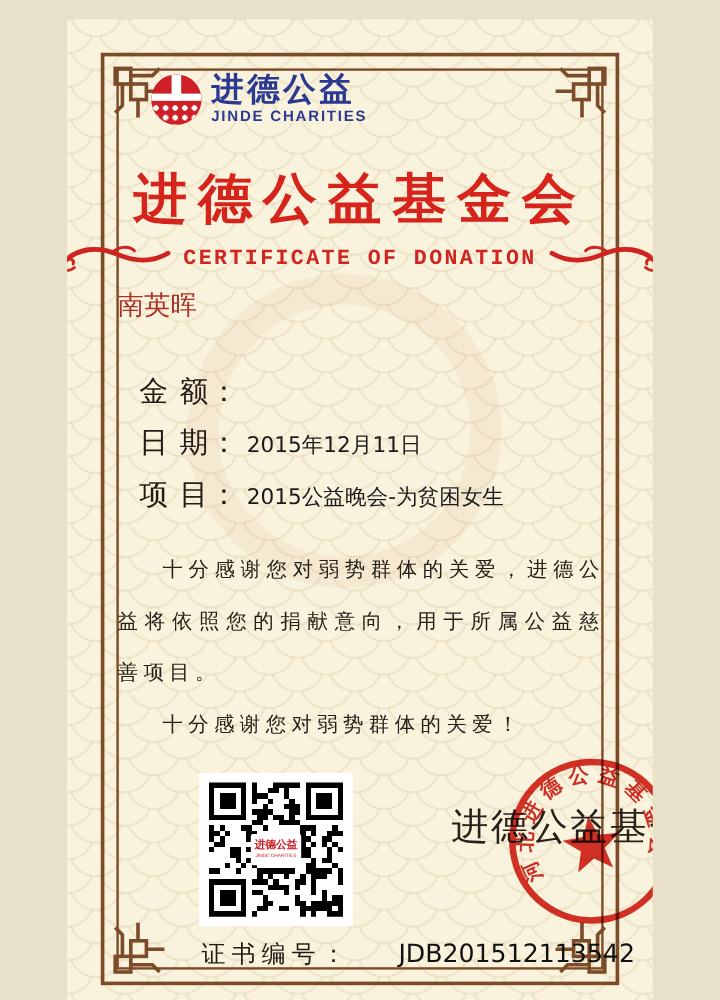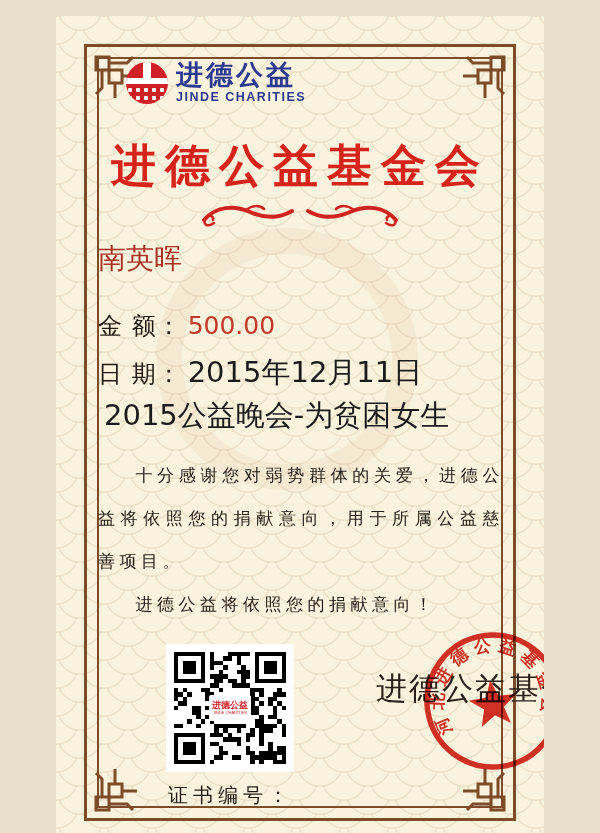--- a/index.html
+++ b/index.html
@@ -146,6 +146,7 @@
         <path stroke-width="2.5" d="M46 8 C 52 3, 60 3, 64 7"></path>
       </g>
     </svg>
+    <div class="subtitle">CERTIFICATE OF DONATION</div>
     <svg class="flourish right" viewBox="0 0 95 28">
       <g fill="none" stroke="currentColor" stroke-linecap="round">
         <path stroke-width="4" d="M4 18 C 16 4, 34 3, 50 10 C 66 17, 80 16, 92 9"></path>

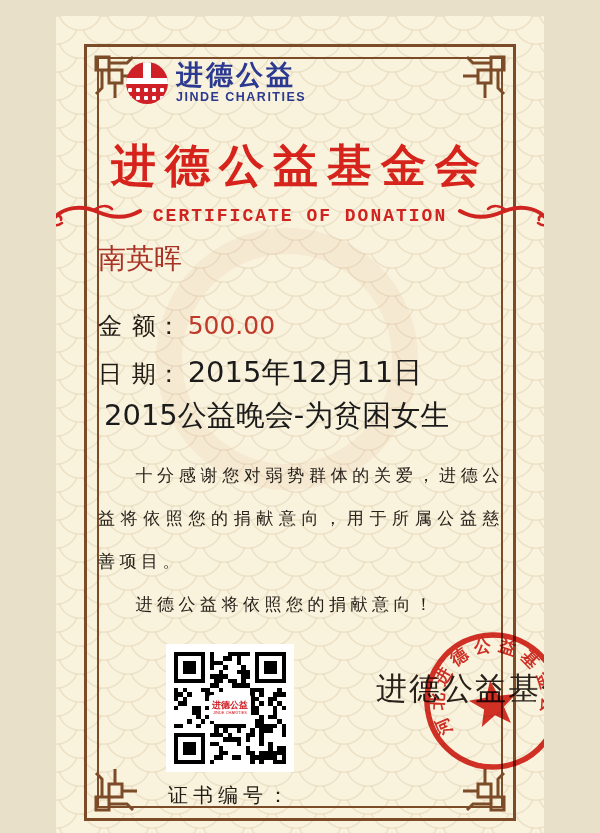--- a/index.html
+++ b/index.html
@@ -45,7 +45,7 @@
   .watermark{position:absolute;left:100px;top:212px;width:210px;height:210px;border-radius:50%;
     border:26px solid rgba(196,92,54,.055);pointer-events:none;}
 
-  .recipient{position:absolute;left:42px;top:224px;font-size:28px;color:#a93226;
+  .recipient{position:absolute;left:42px;top:224px;font-size:22px;color:#a93226;
     font-family:Liberation Serif, serif;font-weight:500;}
 
   .fields{position:absolute;left:42px;top:294px;}

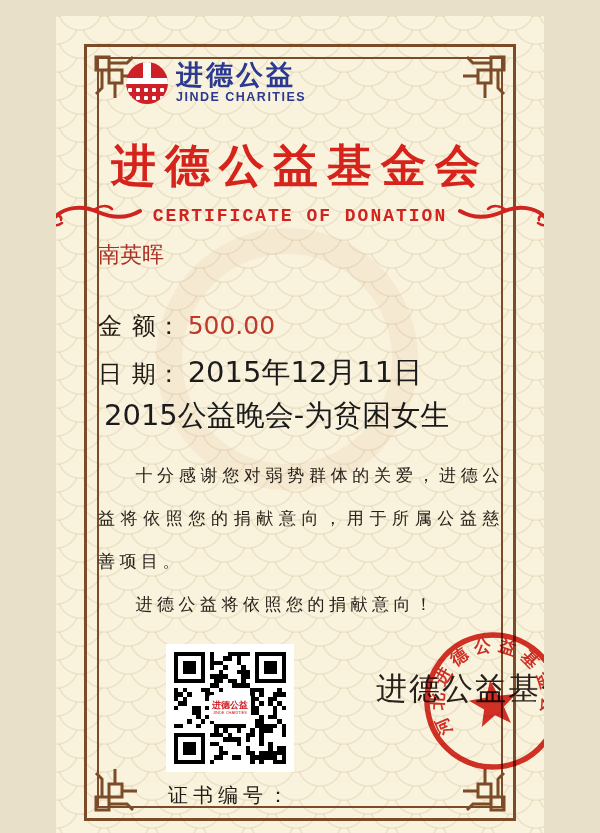--- a/index.html
+++ b/index.html
@@ -48,7 +48,7 @@
   .recipient{position:absolute;left:42px;top:224px;font-size:22px;color:#a93226;
     font-family:Liberation Serif, serif;font-weight:500;}
 
-  .fields{position:absolute;left:42px;top:294px;}
+  .fields{position:absolute;left:60px;top:294px;}
   .field-row{display:flex;align-items:baseline;height:24px;margin-bottom:19px;}
   .field-row .lbl{font-size:24px;color:#211b14;letter-spacing:1px;}
   .field-row .val{font-family:"DejaVu Sans","Liberation Sans",sans-serif;font-size:29px;color:#1b1b1b;margin-left:6px;}

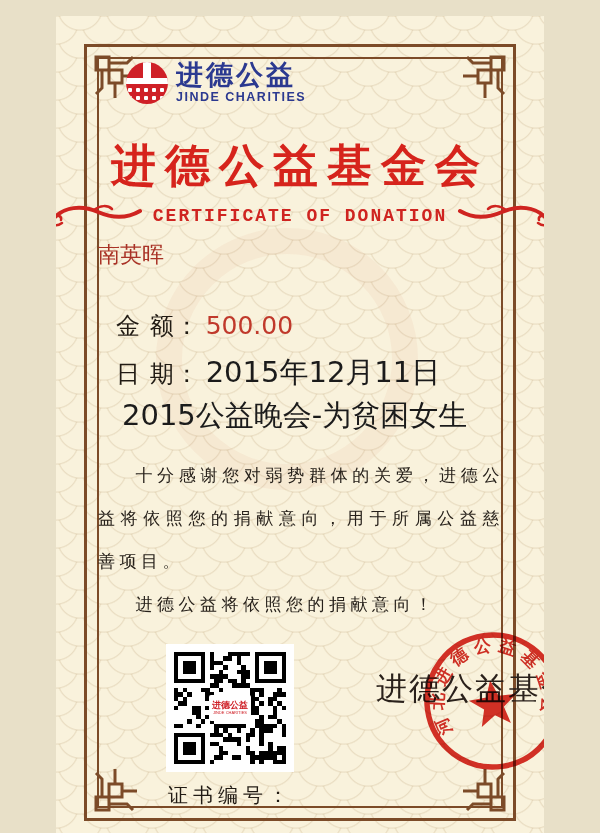--- a/index.html
+++ b/index.html
@@ -163,7 +163,6 @@
   <div class="fields">
     <div class="field-row">
       <span class="lbl">金 额：</span>
-      <span class="val red">500.00</span>
     </div>
     <div class="field-row">
       <span class="lbl">日 期：</span>

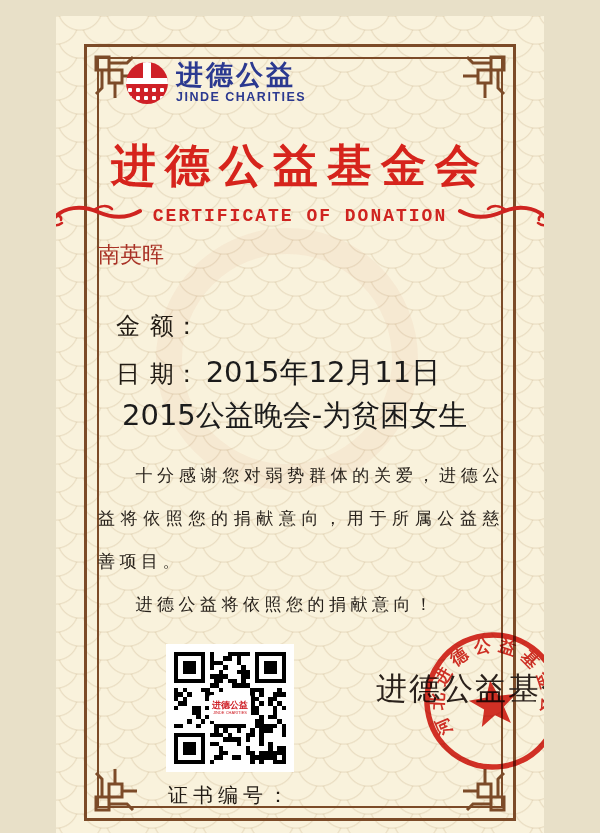--- a/index.html
+++ b/index.html
@@ -51,7 +51,7 @@
   .fields{position:absolute;left:60px;top:294px;}
   .field-row{display:flex;align-items:baseline;height:24px;margin-bottom:19px;}
   .field-row .lbl{font-size:24px;color:#211b14;letter-spacing:1px;}
-  .field-row .val{font-family:"DejaVu Sans","Liberation Sans",sans-serif;font-size:29px;color:#1b1b1b;margin-left:6px;}
+  .field-row .val{font-family:"DejaVu Sans","Liberation Sans",sans-serif;font-size:18px;color:#1b1b1b;margin-left:6px;}
   .field-row .val.red{color:#c0392b;font-size:25px;}
 
   .body-text{position:absolute;left:42px;right:40px;top:438px;

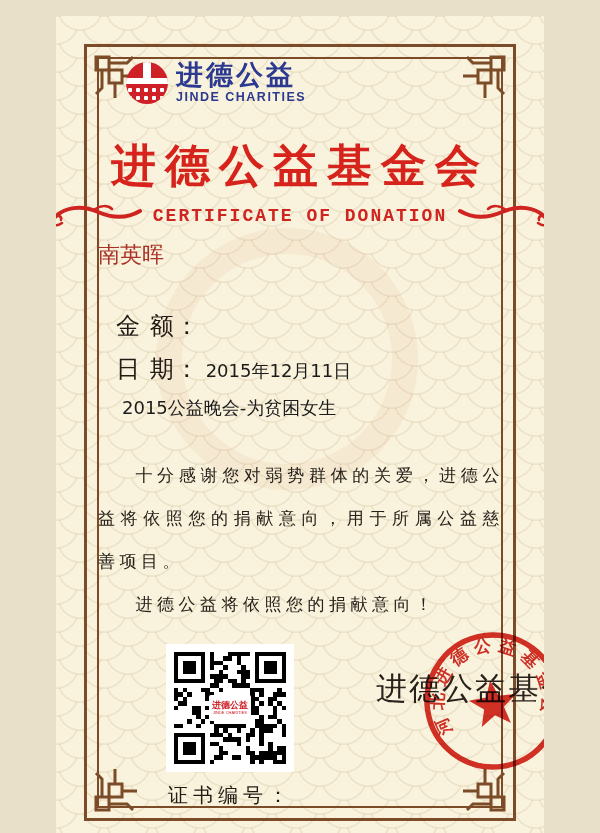--- a/index.html
+++ b/index.html
@@ -169,6 +169,7 @@
       <span class="val">2015年12月11日</span>
     </div>
     <div class="field-row">
+      <span class="lbl">项 目：</span>
       <span class="val">2015公益晚会-为贫困女生</span>
     </div>
   </div>

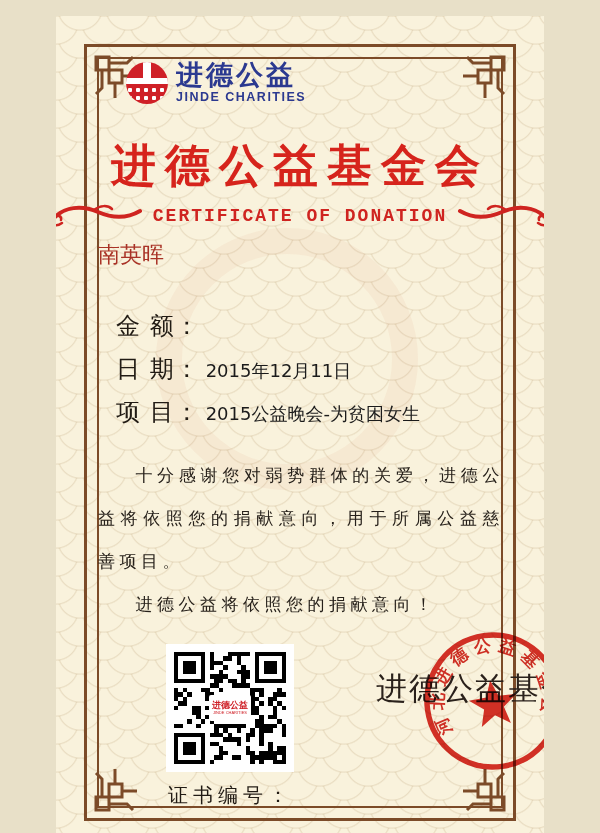--- a/index.html
+++ b/index.html
@@ -176,7 +176,7 @@
 
   <div class="body-text">
     <p>十分感谢您对弱势群体的关爱，进德公益将依照您的捐献意向，用于所属公益慈善项目。</p>
-    <p>进德公益将依照您的捐献意向！</p>
+    <p>十分感谢您对弱势群体的关爱！</p>
   </div>
 
   <div class="qr">

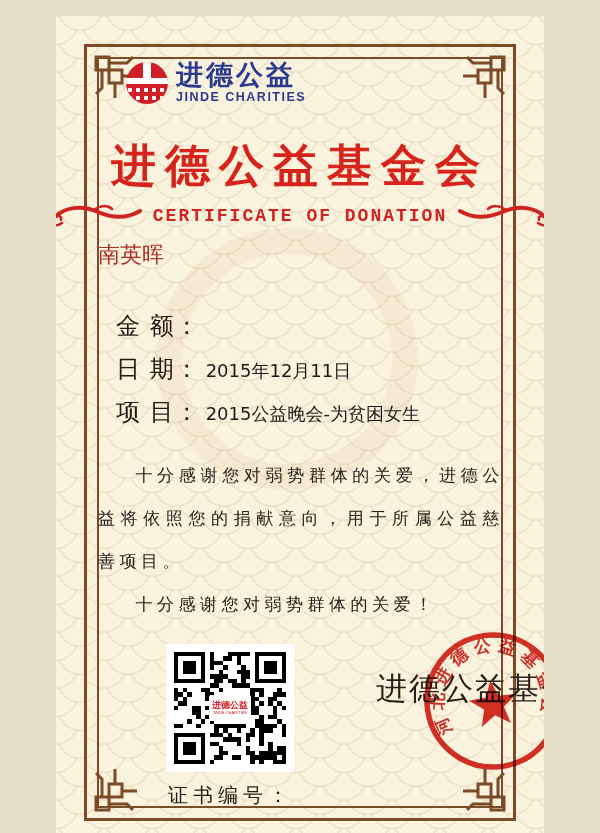--- a/index.html
+++ b/index.html
@@ -386,6 +386,7 @@
 
   <div class="cert-row">
     <span class="lbl">证书编号：</span>
+    <span class="val">JDB201512113542</span>
   </div>
 
 </div>

